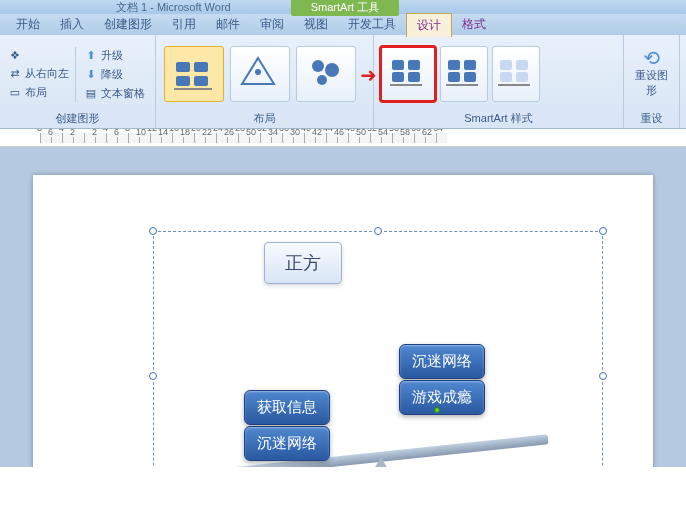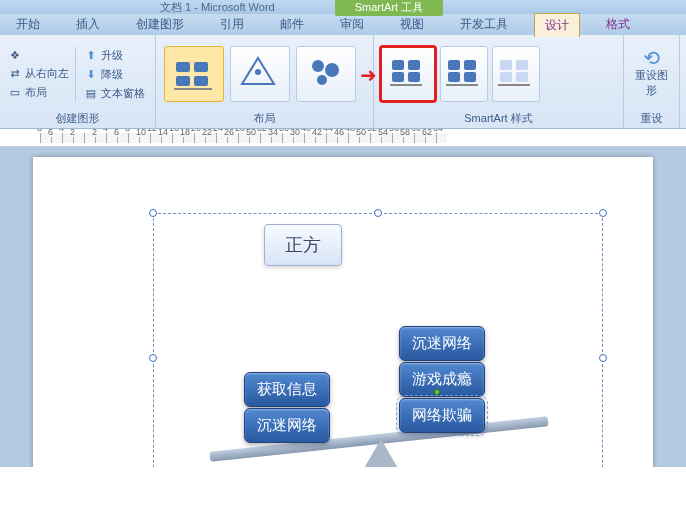--- a/index.html
+++ b/index.html
@@ -6,7 +6,7 @@
 body { background: #fff; font-size: 12px; overflow: hidden; width: 686px; height: 512px; }
 
 .titlebar { height: 14px; background: linear-gradient(#bfd9f2, #a8c8e8); display: flex; align-items: center; padding-left: 40px; gap: 60px; font-size: 11px; color: #4a6a8a; }
-.titlebar .doc-title { margin-left: 120px; }
+.titlebar .doc-title { margin-left: 76px; }
 .titlebar .tool-title { background: #7fb850; color: #fff; padding: 1px 20px; border-radius: 2px; }
 
 .menubar { height: 21px; background: linear-gradient(#c5dbf0, #b0cce8); display: flex; align-items: center; padding-left: 6px; gap: 16px; }

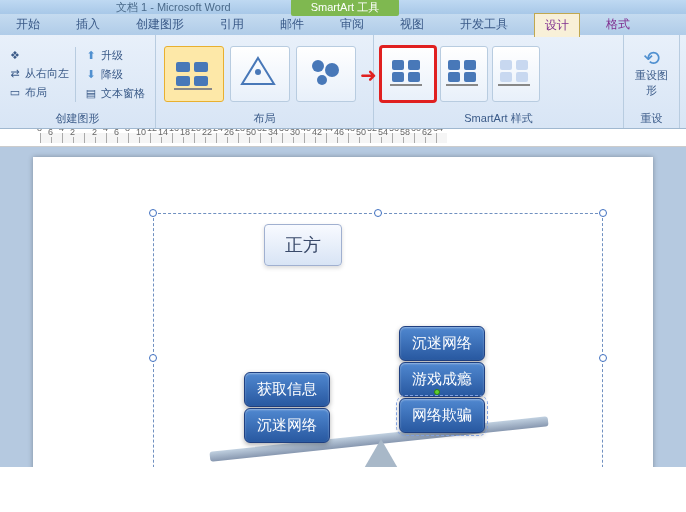--- a/index.html
+++ b/index.html
@@ -9,7 +9,7 @@
 .titlebar .doc-title { margin-left: 76px; }
 .titlebar .tool-title { background: #7fb850; color: #fff; padding: 1px 20px; border-radius: 2px; }
 
-.menubar { height: 21px; background: linear-gradient(#c5dbf0, #b0cce8); display: flex; align-items: center; padding-left: 6px; gap: 16px; }
+.menubar { height: 21px; background: linear-gradient(#c5dbf0, #b0cce8); display: flex; align-items: center; padding-left: 6px; gap: 0; }
 .menubar .tab { padding: 3px 10px; color: #3a5a88; cursor: pointer; font-size: 12px; }
 .menubar .tab.active { background: #f8f0d8; border: 1px solid #c0a850; border-bottom: none; }
 .menubar .tab.purple { color: #803090; }

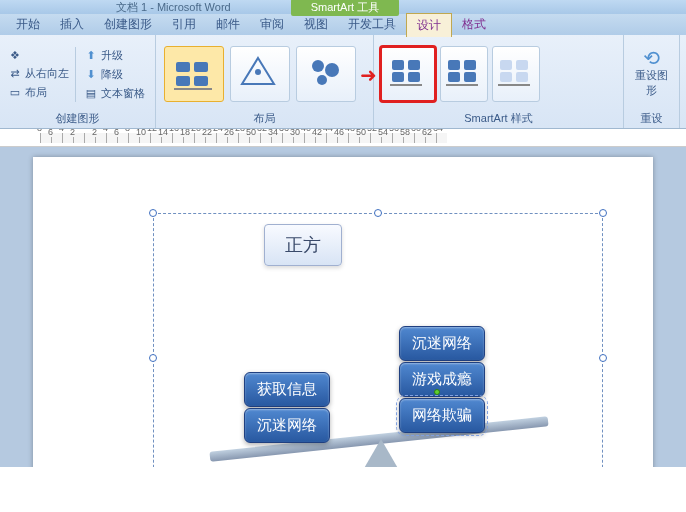--- a/index.html
+++ b/index.html
@@ -41,7 +41,7 @@
 .ruler-mark.major { height: 10px; }
 .ruler-mark span { position: absolute; top: -10px; left: -4px; }
 
-.doc-area { background: #b5c9e0; height: 320px; padding: 10px 30px; overflow: hidden; }
+.doc-area { background: #b5c9e0; height: 320px; padding: 28px 30px; overflow: hidden; }
 .page { background: #fff; width: 620px; height: 360px; margin: 0 auto; box-shadow: 0 0 5px rgba(0,0,0,0.3); padding: 50px 20px; position: relative; }
 
 .smartart-frame { border: 1px dashed #7090c0; position: absolute; left: 120px; top: 56px; width: 450px; height: 290px; }

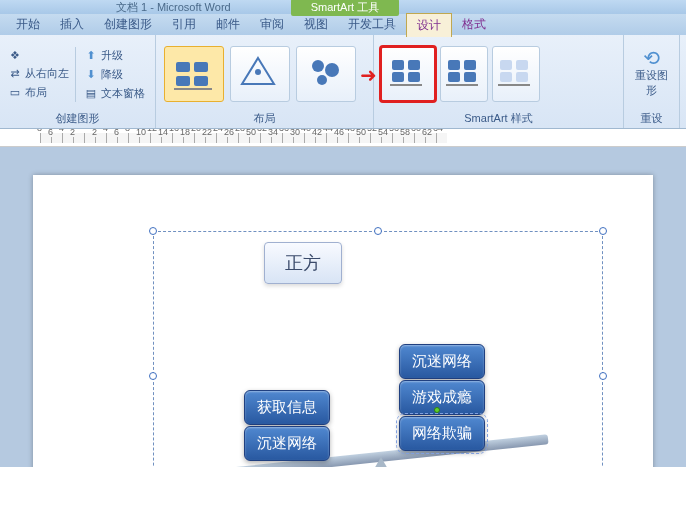--- a/index.html
+++ b/index.html
@@ -332,7 +332,6 @@
 
         <div class="data-box" style="top:32px;left:215px;">沉迷网络</div>
         <div class="data-box" style="top:68px;left:215px;">游戏成瘾</div>
-        <div class="data-box selected" style="top:104px;left:215px;">网络欺骗</div>
         <div class="dot" style="top:95px;left:250px;"></div>
       </div>
     </div>

